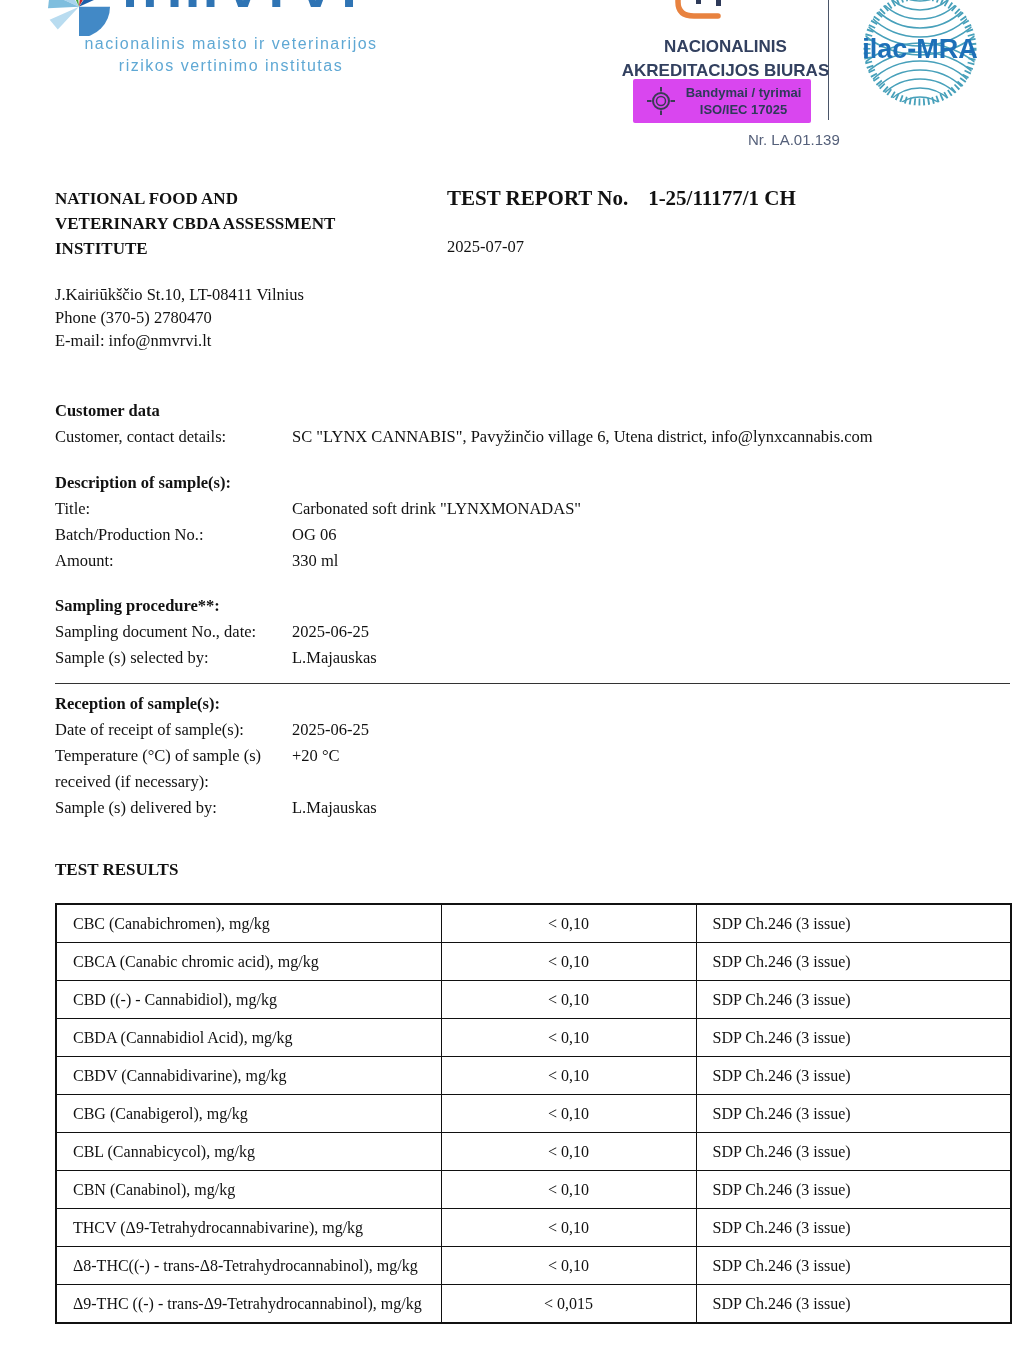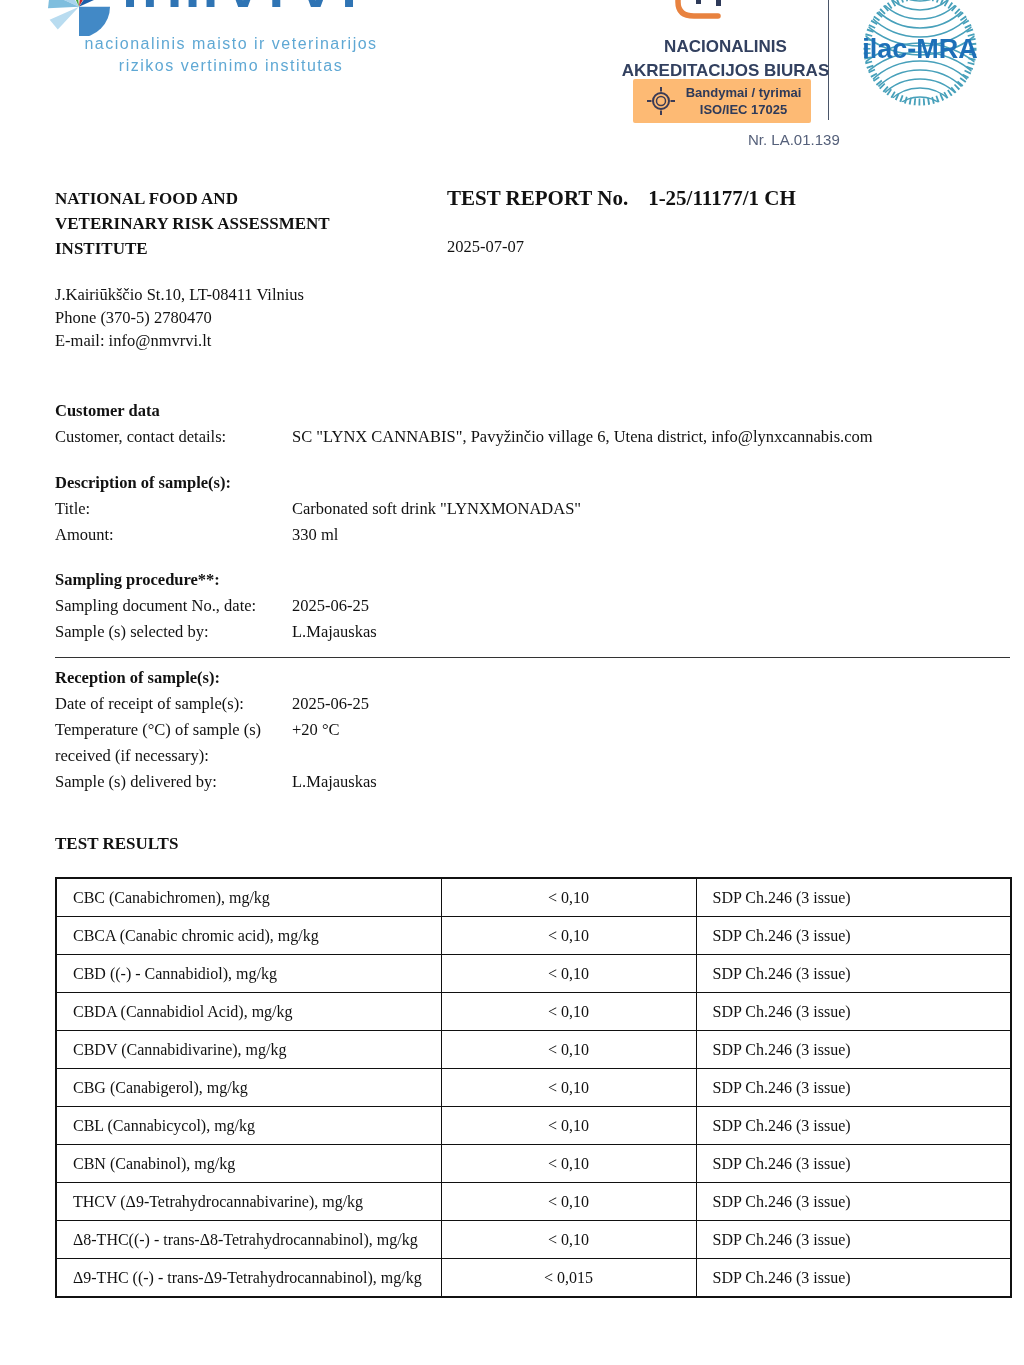--- a/index.html
+++ b/index.html
@@ -41,7 +41,7 @@
   }
   .scope-box {
     position: absolute; left: 25px; top: 79px; width: 178px; height: 44px;
-    background: #fdba74; border-radius: 2px;
+    background: #d946ef; border-radius: 2px;
     display: flex; align-items: center;
   }
   .scope-box .ticon { margin-left: 13px; flex: 0 0 auto; }

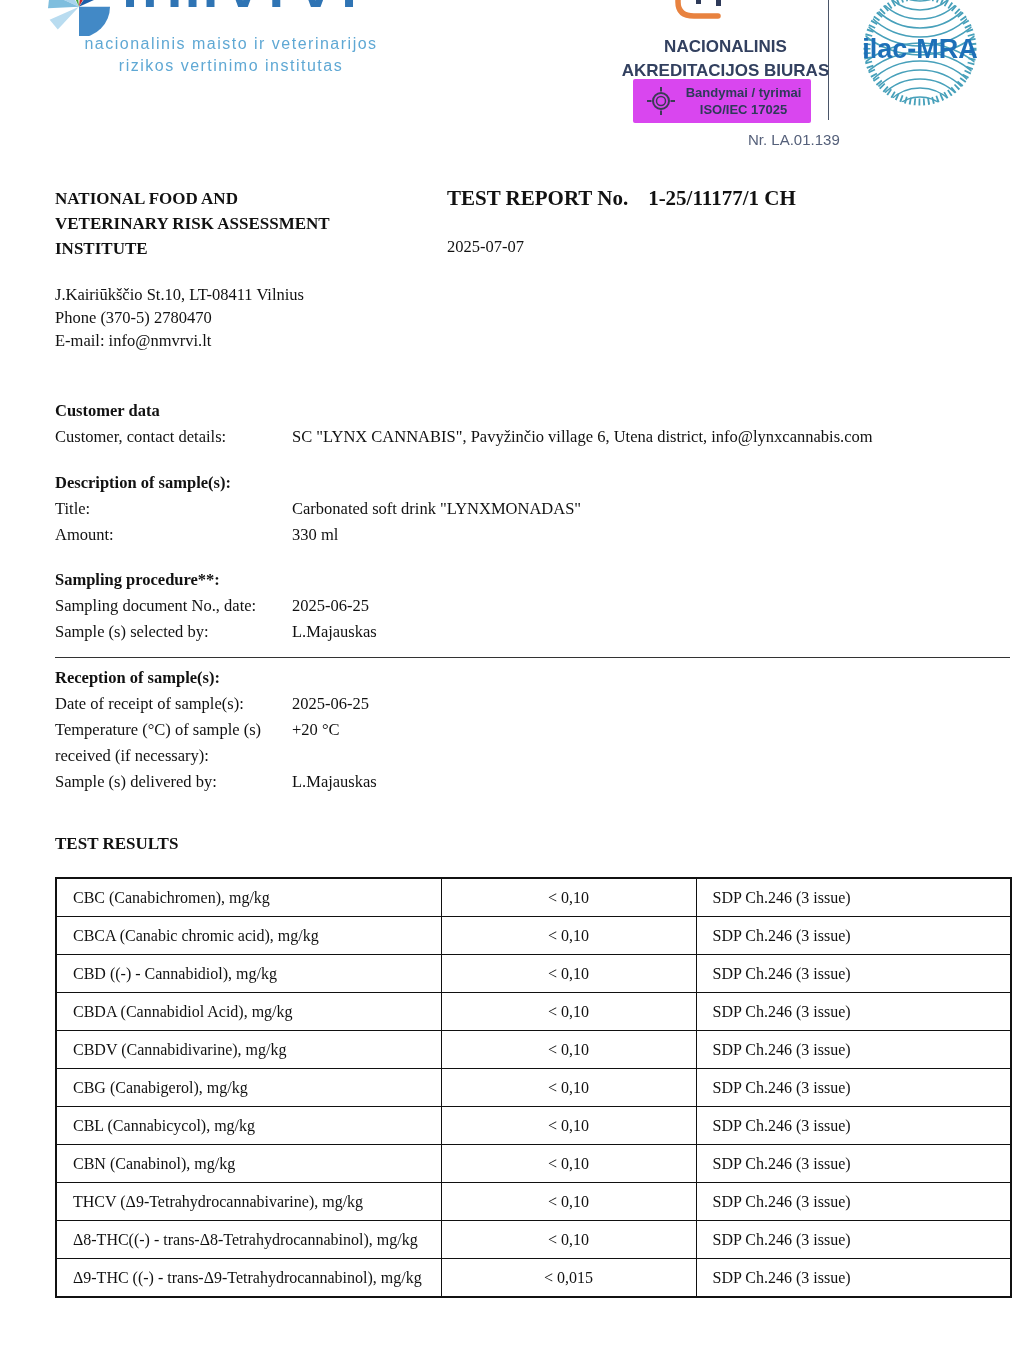--- a/index.html
+++ b/index.html
@@ -187,7 +187,7 @@
     <div class="title-row">
       <div class="inst-name">
         <div>NATIONAL FOOD AND</div>
-        <div>VETERINARY RISK ASSESSMENT</div>
+        <div>VETERINARY CBDA ASSESSMENT</div>
         <div>INSTITUTE</div>
       </div>
       <div class="report-block">

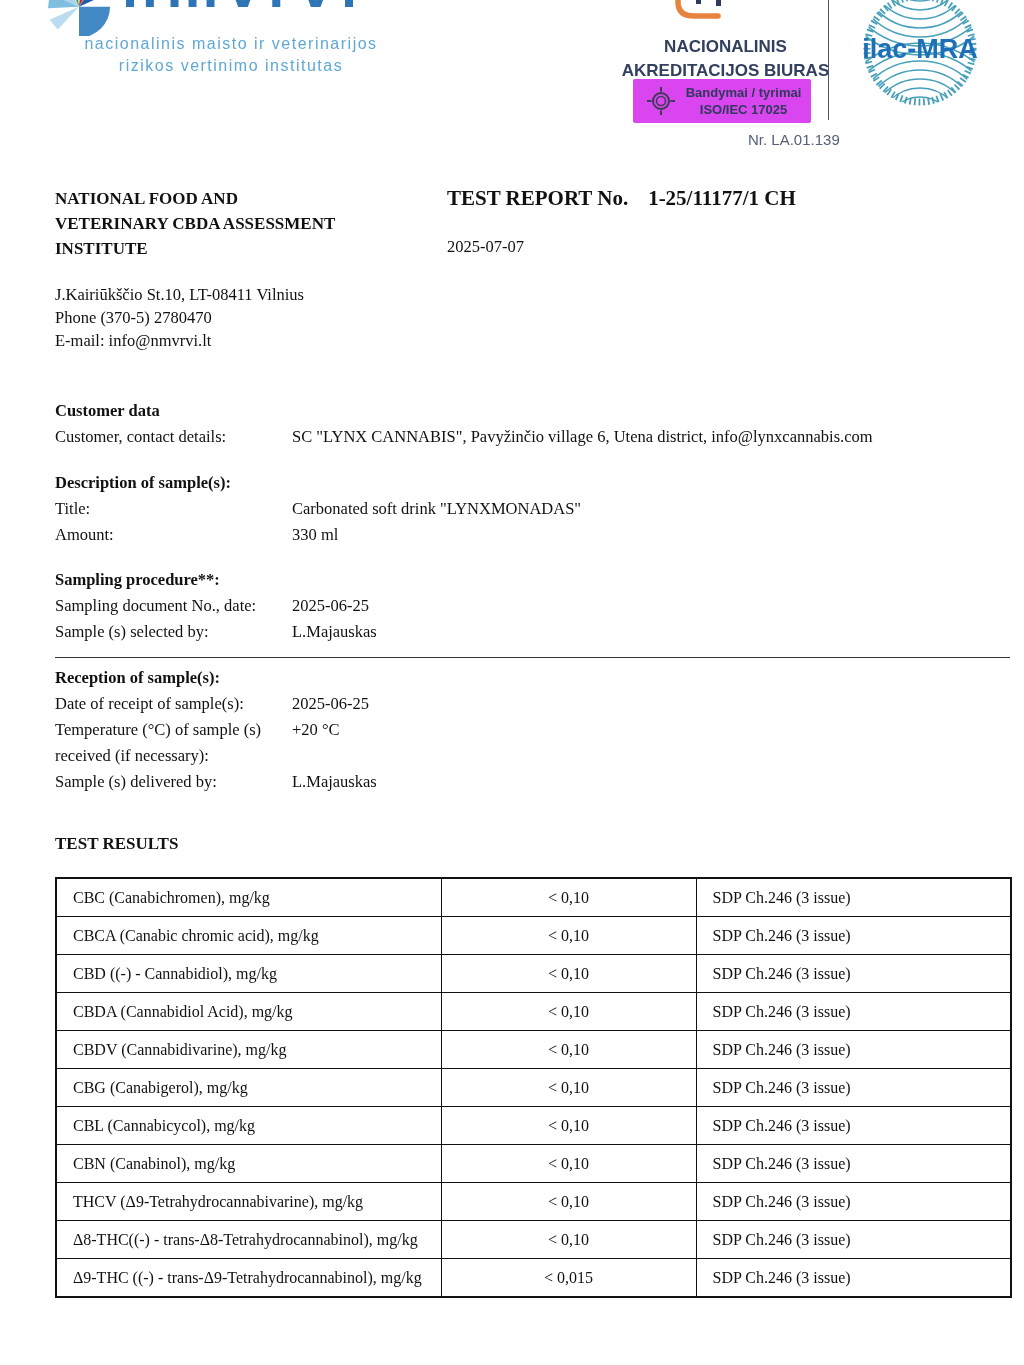--- a/index.html
+++ b/index.html
@@ -217,6 +217,10 @@
       <div class="val">Carbonated soft drink "LYNXMONADAS"</div>
     </div>
     <div class="frow">
+      <div class="lbl">Batch/Production No.:</div>
+      <div class="val">OG 06</div>
+    </div>
+    <div class="frow">
       <div class="lbl">Amount:</div>
       <div class="val">330 ml</div>
     </div>

